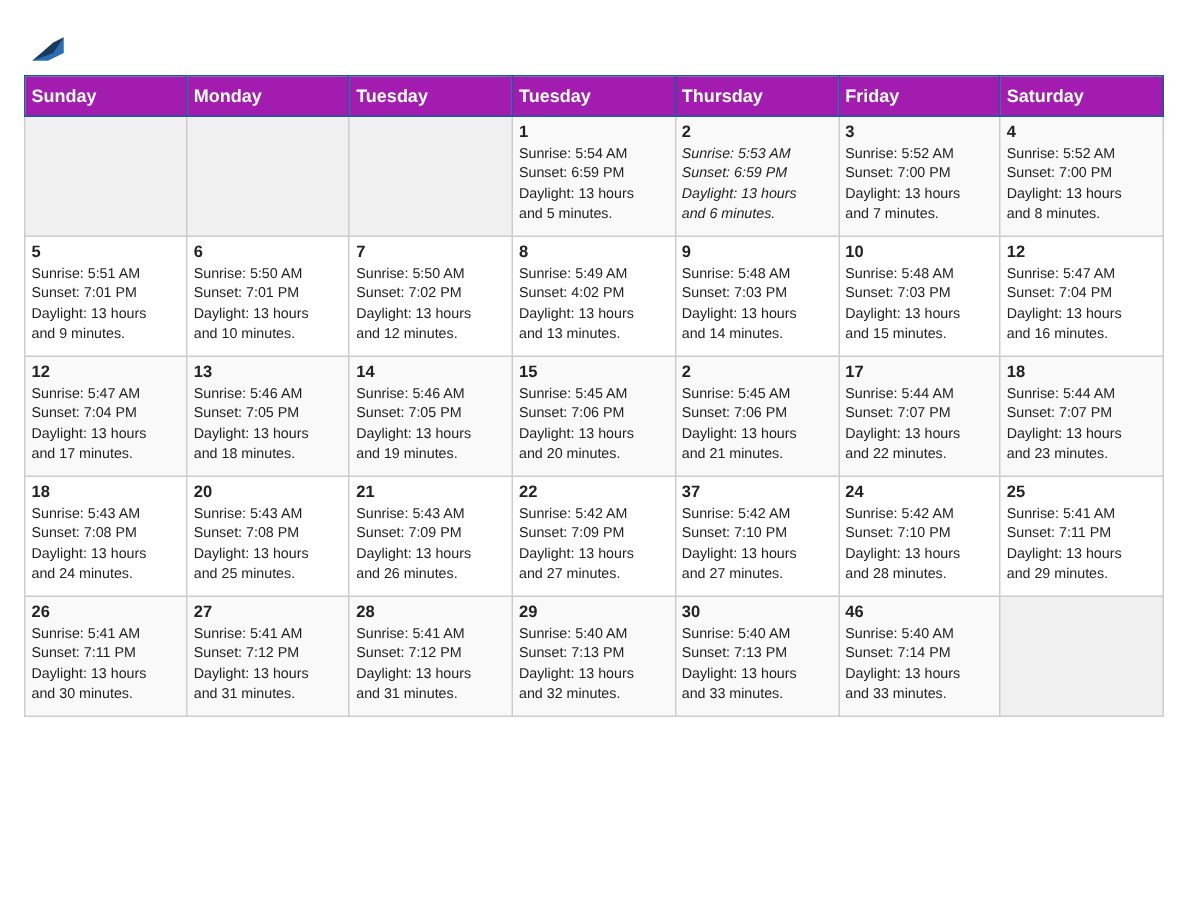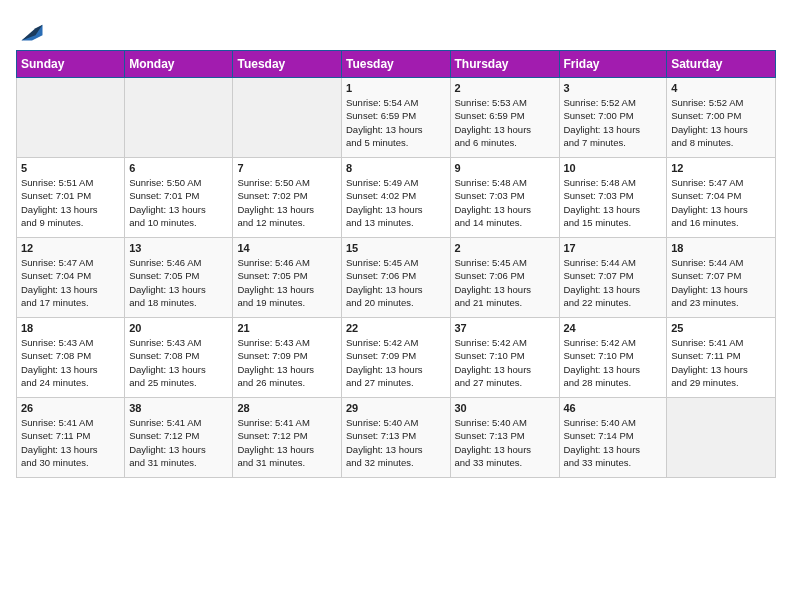--- a/index.html
+++ b/index.html
@@ -141,7 +141,7 @@
           </td>
           <td>
             <span class="day-num">2</span>
-            <div class="day-info" style="white-space: pre-line;">Sunrise: 5:53 AM
+            <div class="day-info" style="white-space: pre-line; font-style: italic;">Sunrise: 5:53 AM
 Sunset: 6:59 PM
 Daylight: 13 hours
 and 6 minutes.</div>

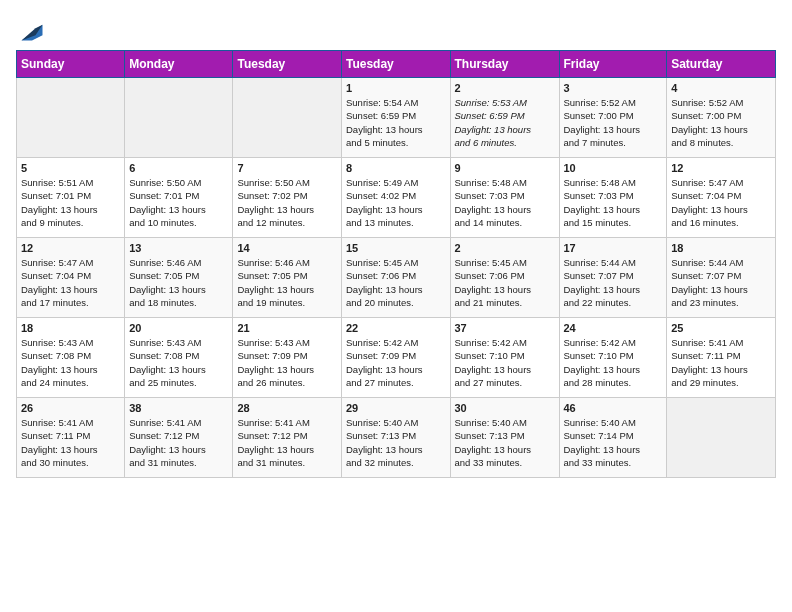--- a/index.html
+++ b/index.html
@@ -323,7 +323,7 @@
 and 30 minutes.</div>
           </td>
           <td>
-            <span class="day-num">38</span>
+            <span class="day-num">27</span>
             <div class="day-info" style="white-space: pre-line;">Sunrise: 5:41 AM
 Sunset: 7:12 PM
 Daylight: 13 hours

